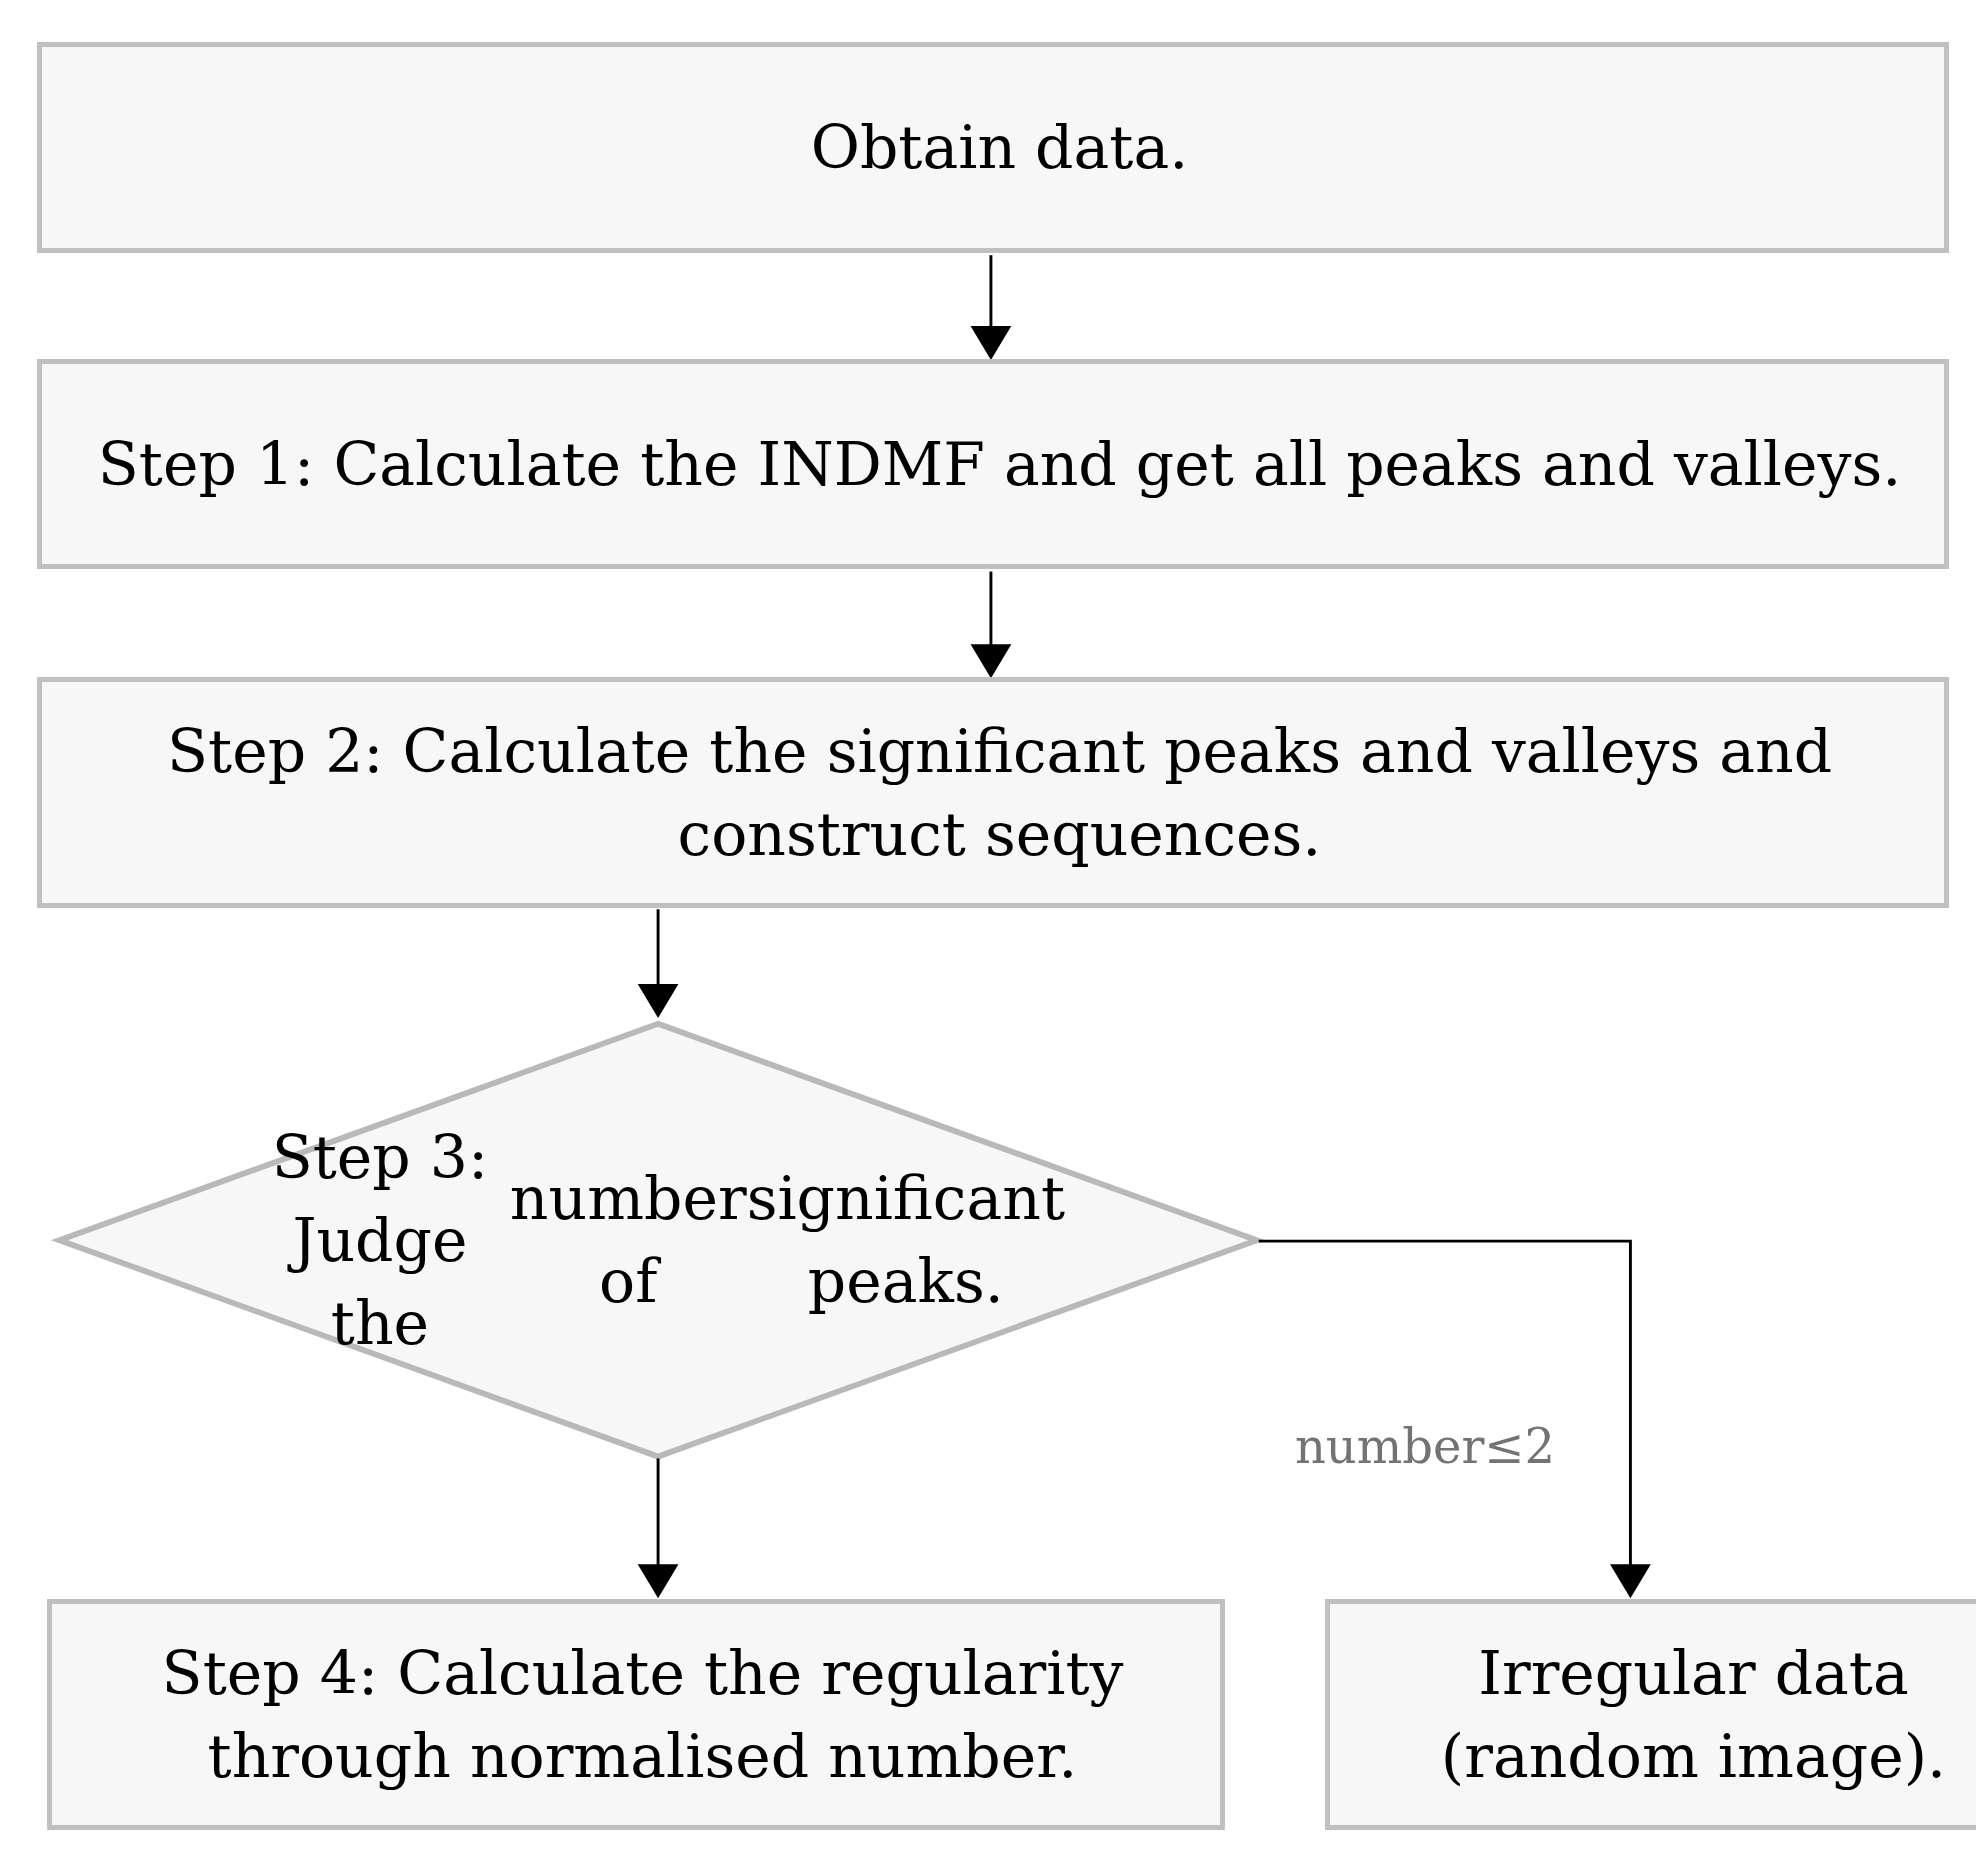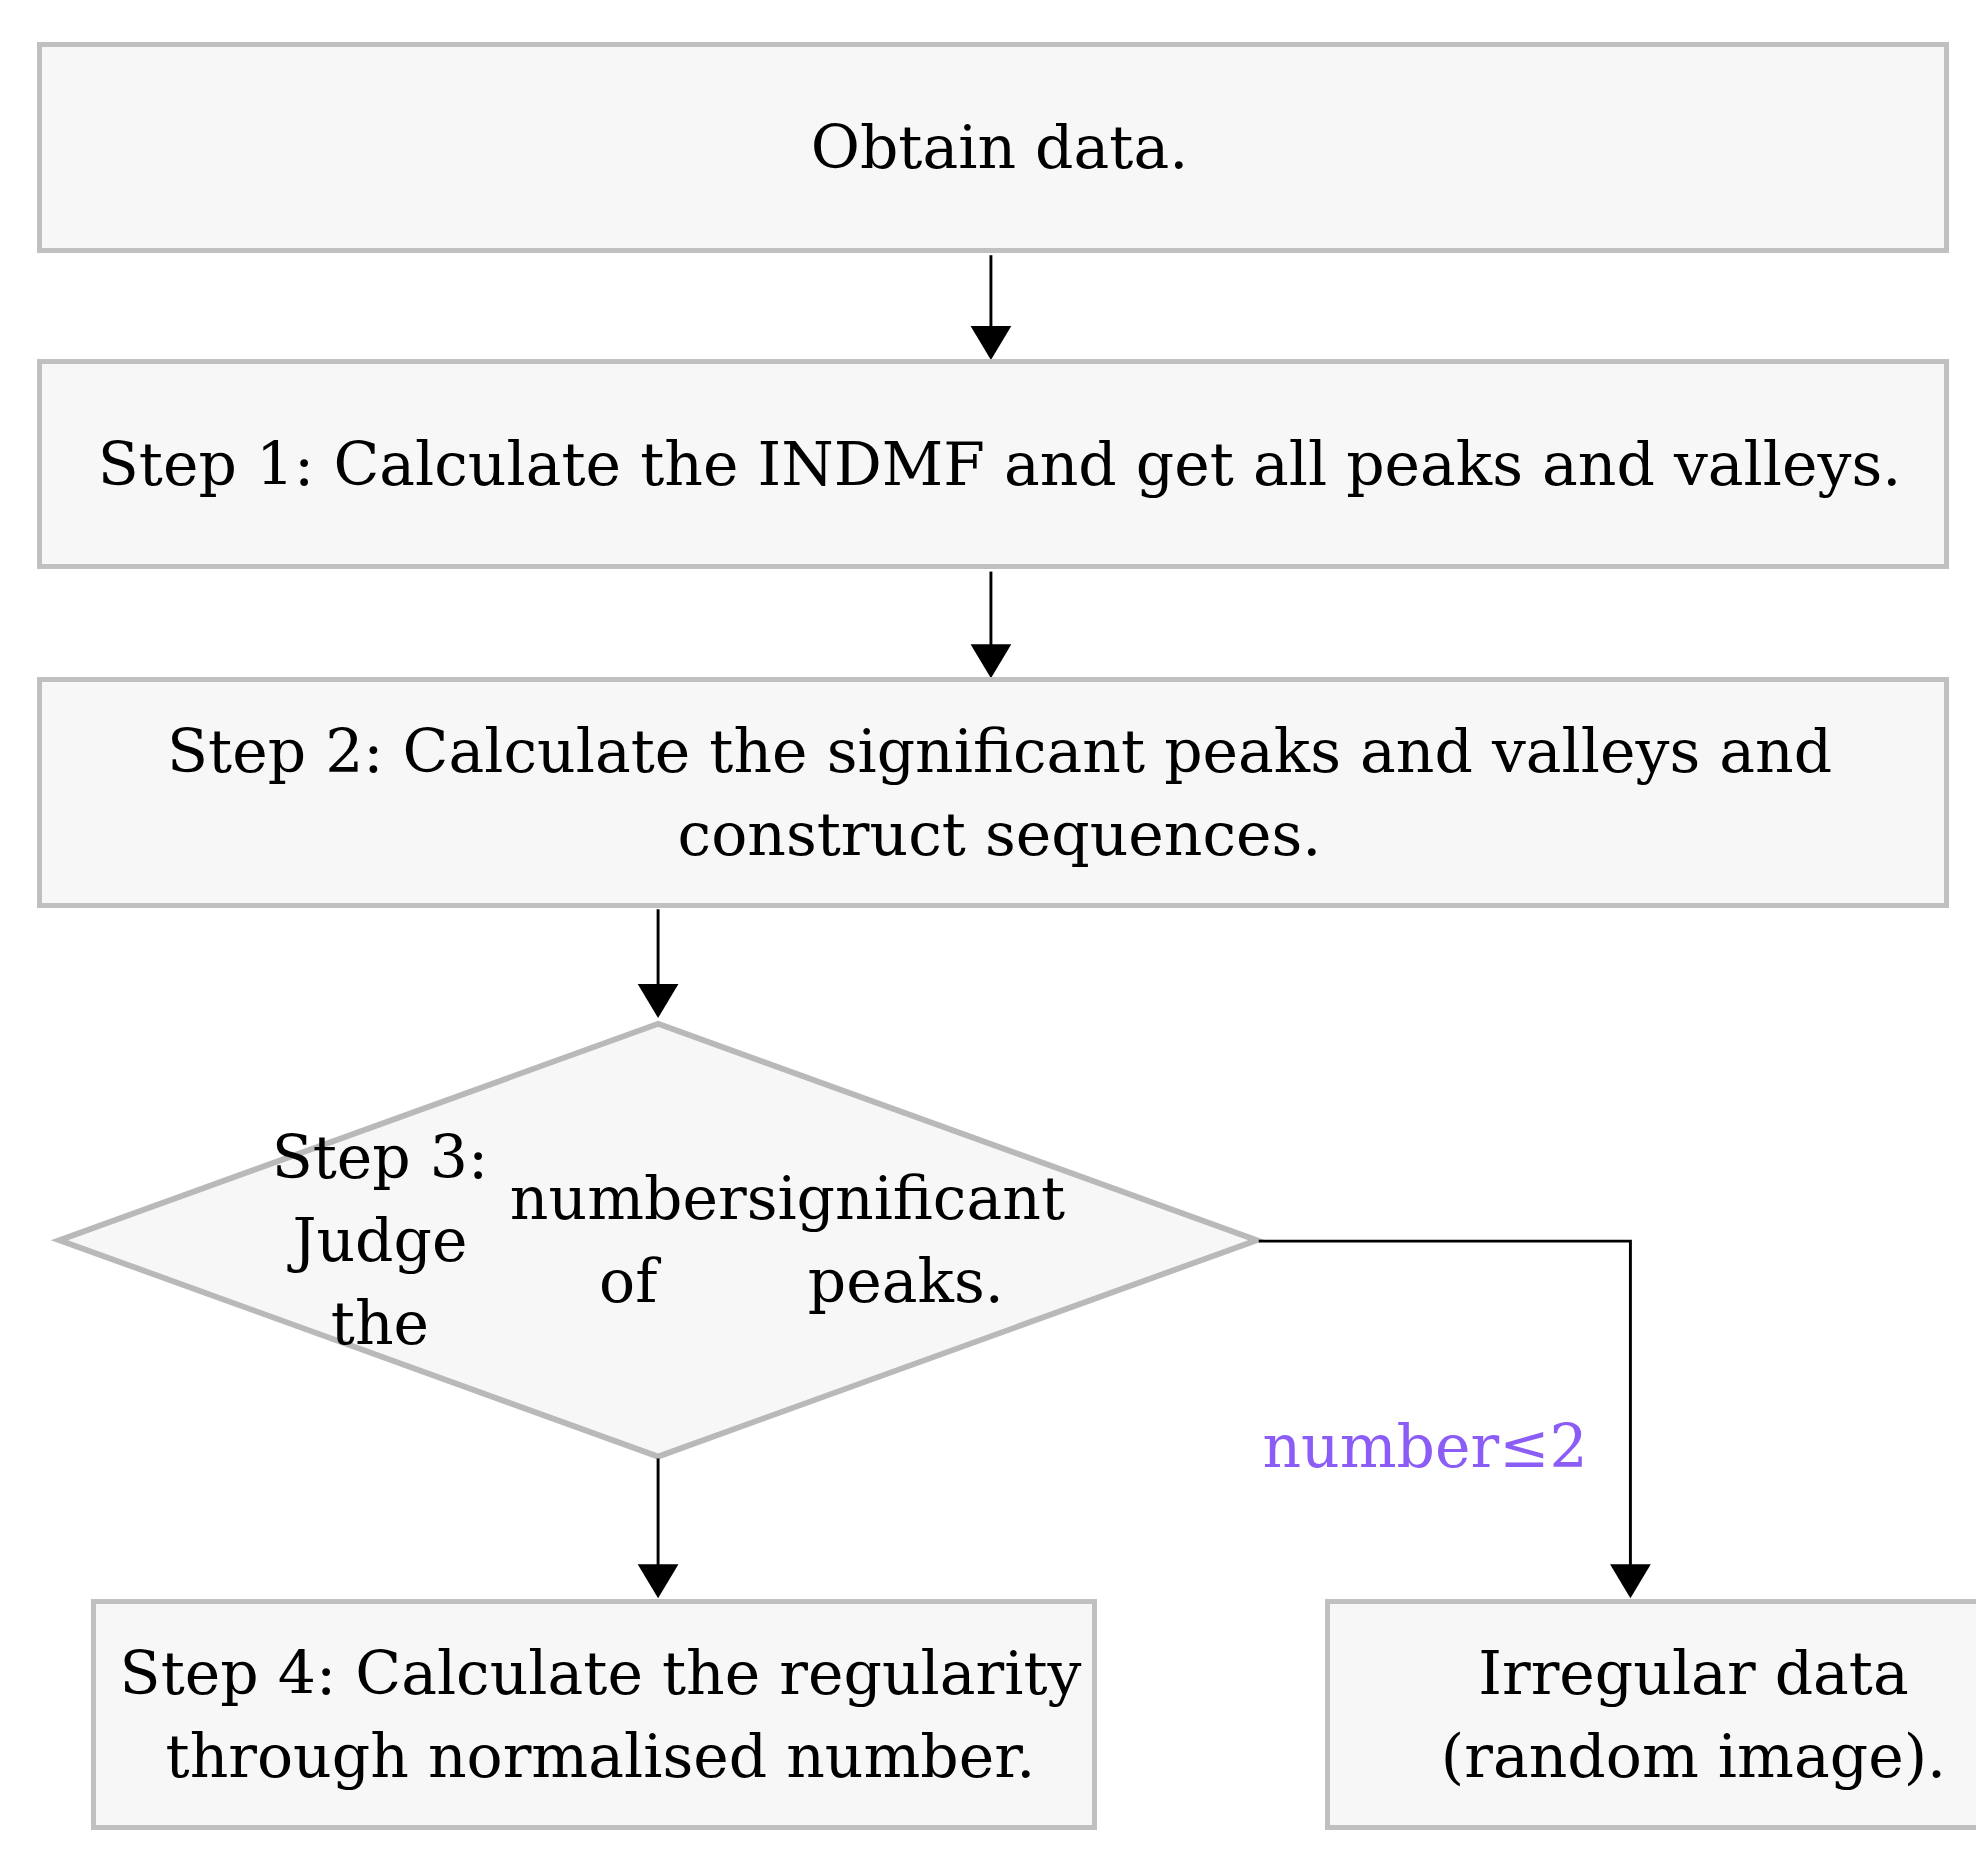--- a/index.html
+++ b/index.html
@@ -60,9 +60,9 @@
   .edge-label {
     position: absolute;
     transform: translate(-50%, -50%);
-    font-size: 60px;
+    font-size: 48px;
     white-space: nowrap;
-    color: #8b5cf6;
+    color: #737373;
   }
   .label-gt { left: 427px;  top: 1525px; }
   .label-le { left: 1425px; top: 1446px; }

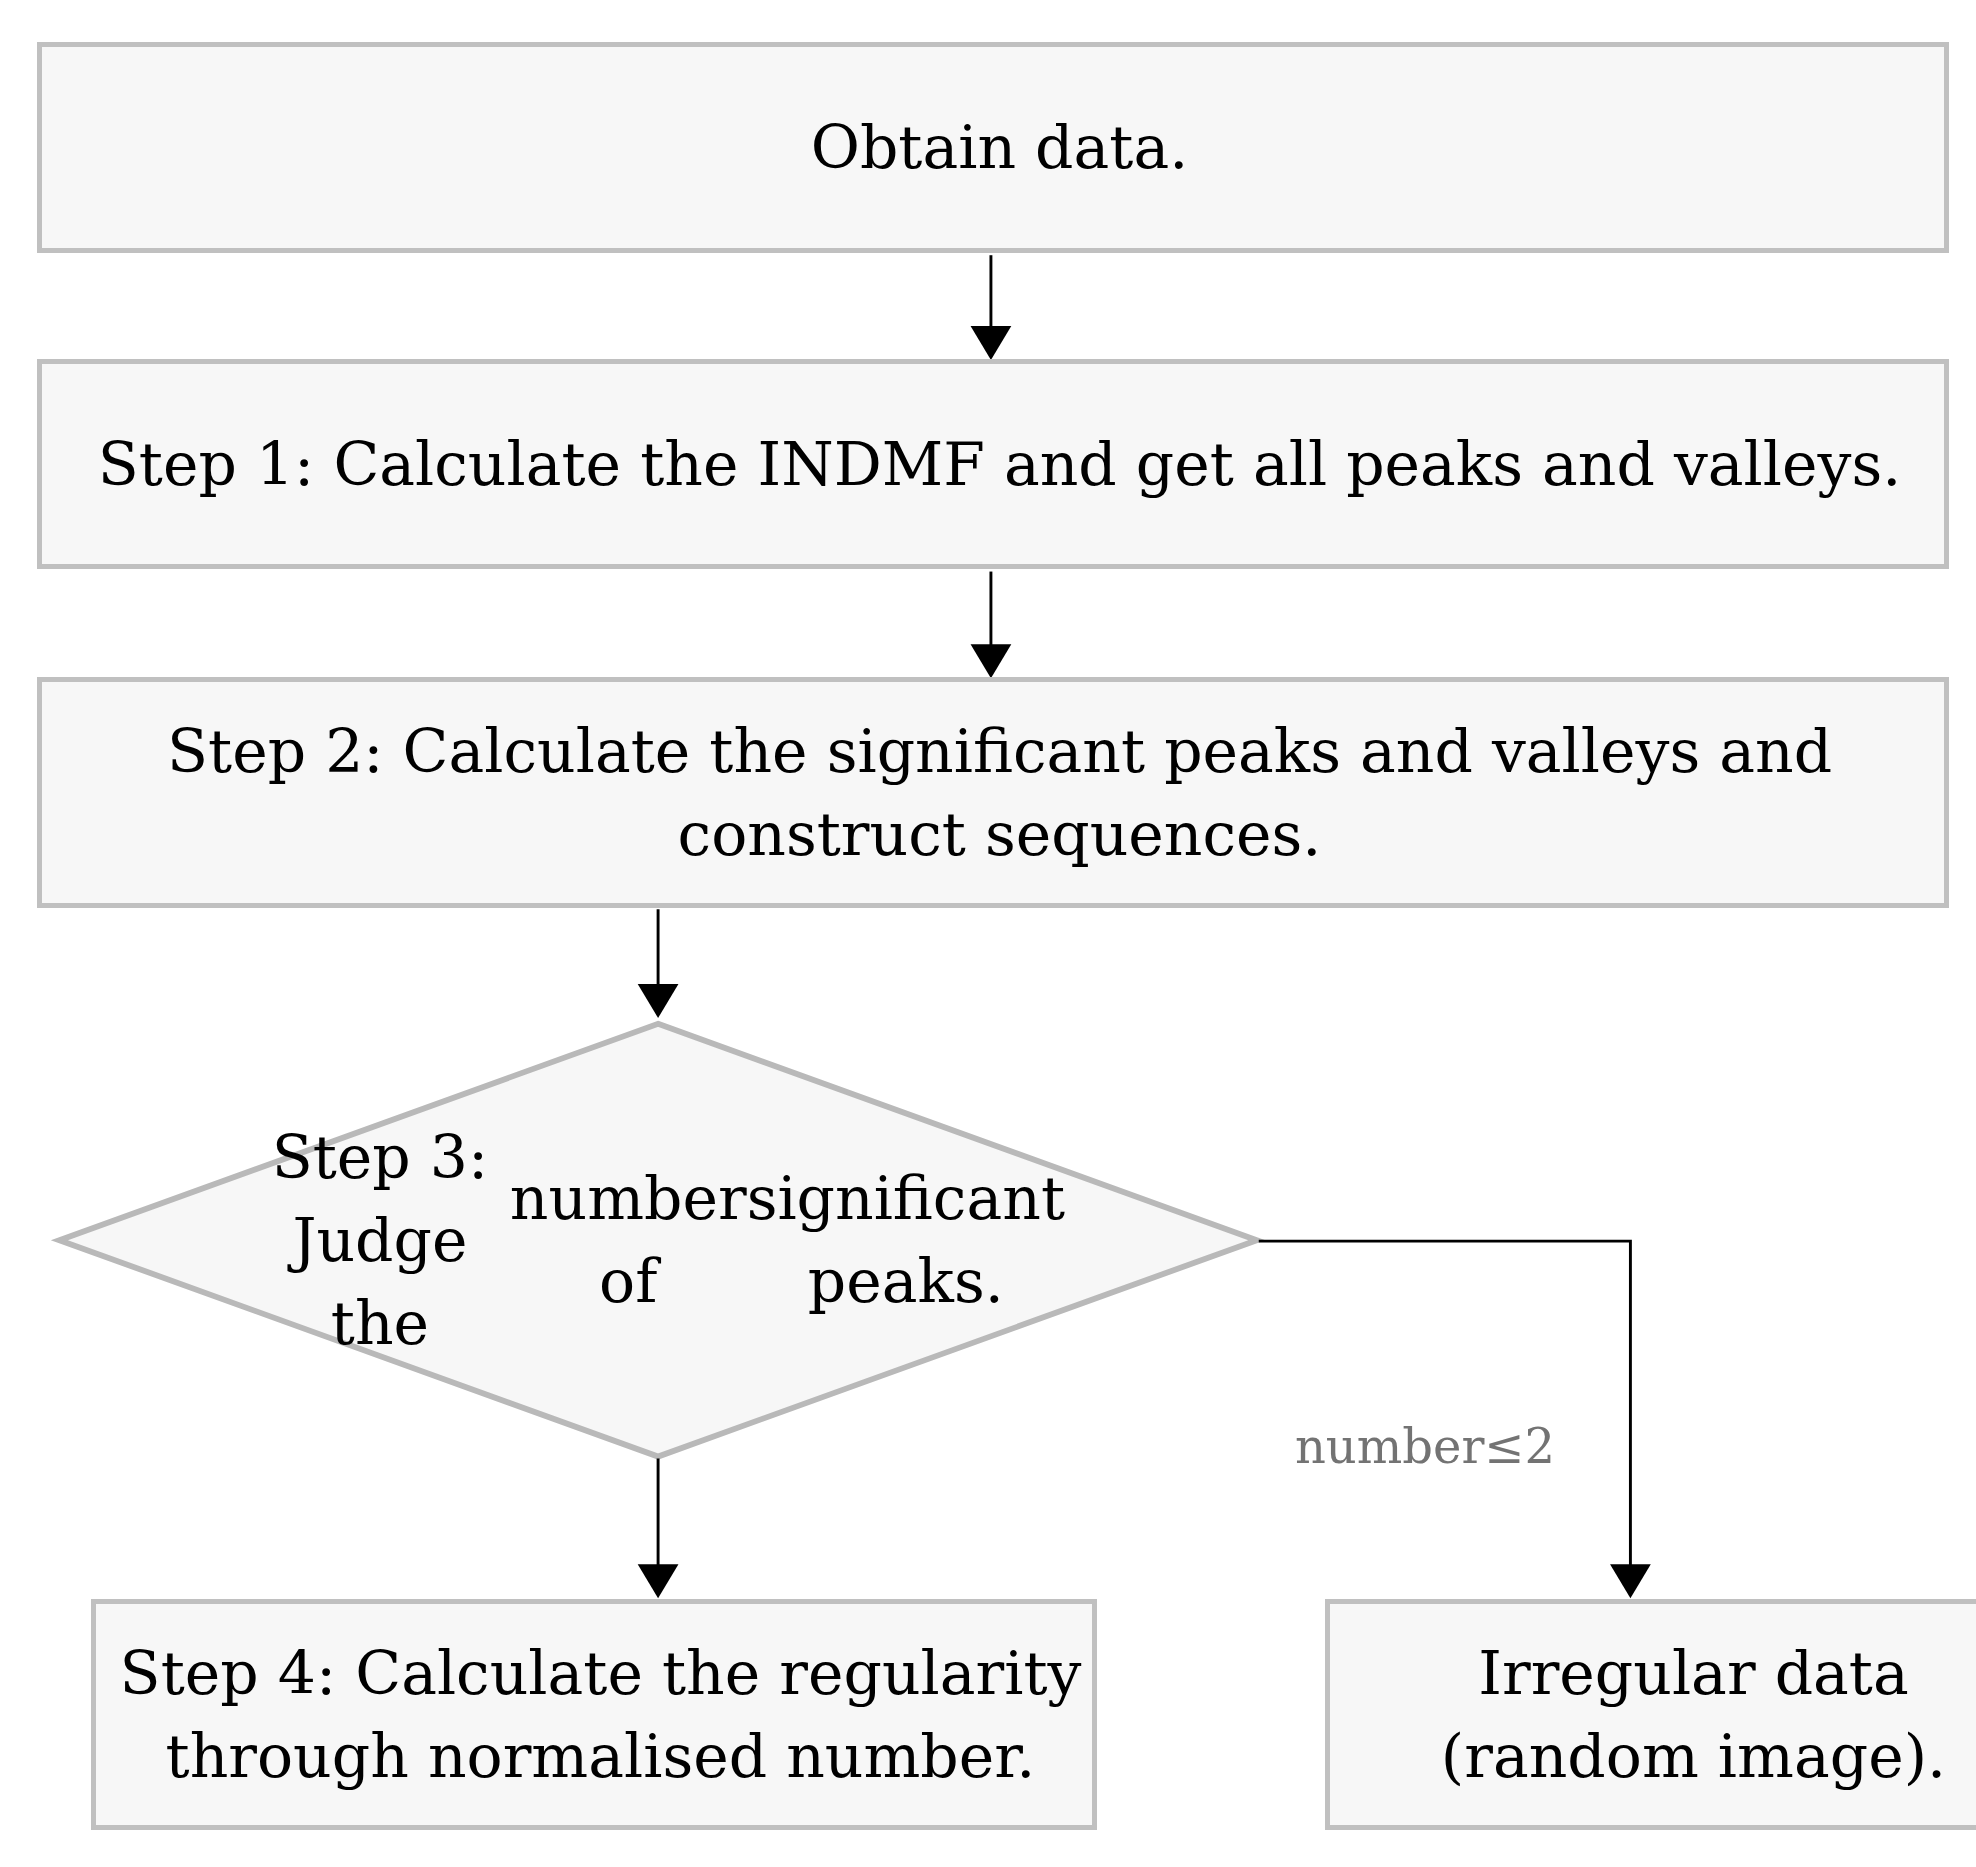--- a/index.html
+++ b/index.html
@@ -41,7 +41,7 @@
   .box-obtain  { left: 37px;   top: 42px;   width: 1912px; height: 211px; }
   .box-step1   { left: 37px;   top: 359px;  width: 1912px; height: 210px; }
   .box-step2   { left: 37px;   top: 677px;  width: 1912px; height: 231px; }
-  .box-step4   { left: 47px;   top: 1599px; width: 1006px; height: 231px; margin-left: 44px; }
+  .box-step4   { left: 47px;   top: 1599px; width: 1178px; height: 231px; }
   .box-irreg   { left: 1325px; top: 1599px; width: 724px;  height: 231px; }
   .diamond-text {
     position: absolute;

